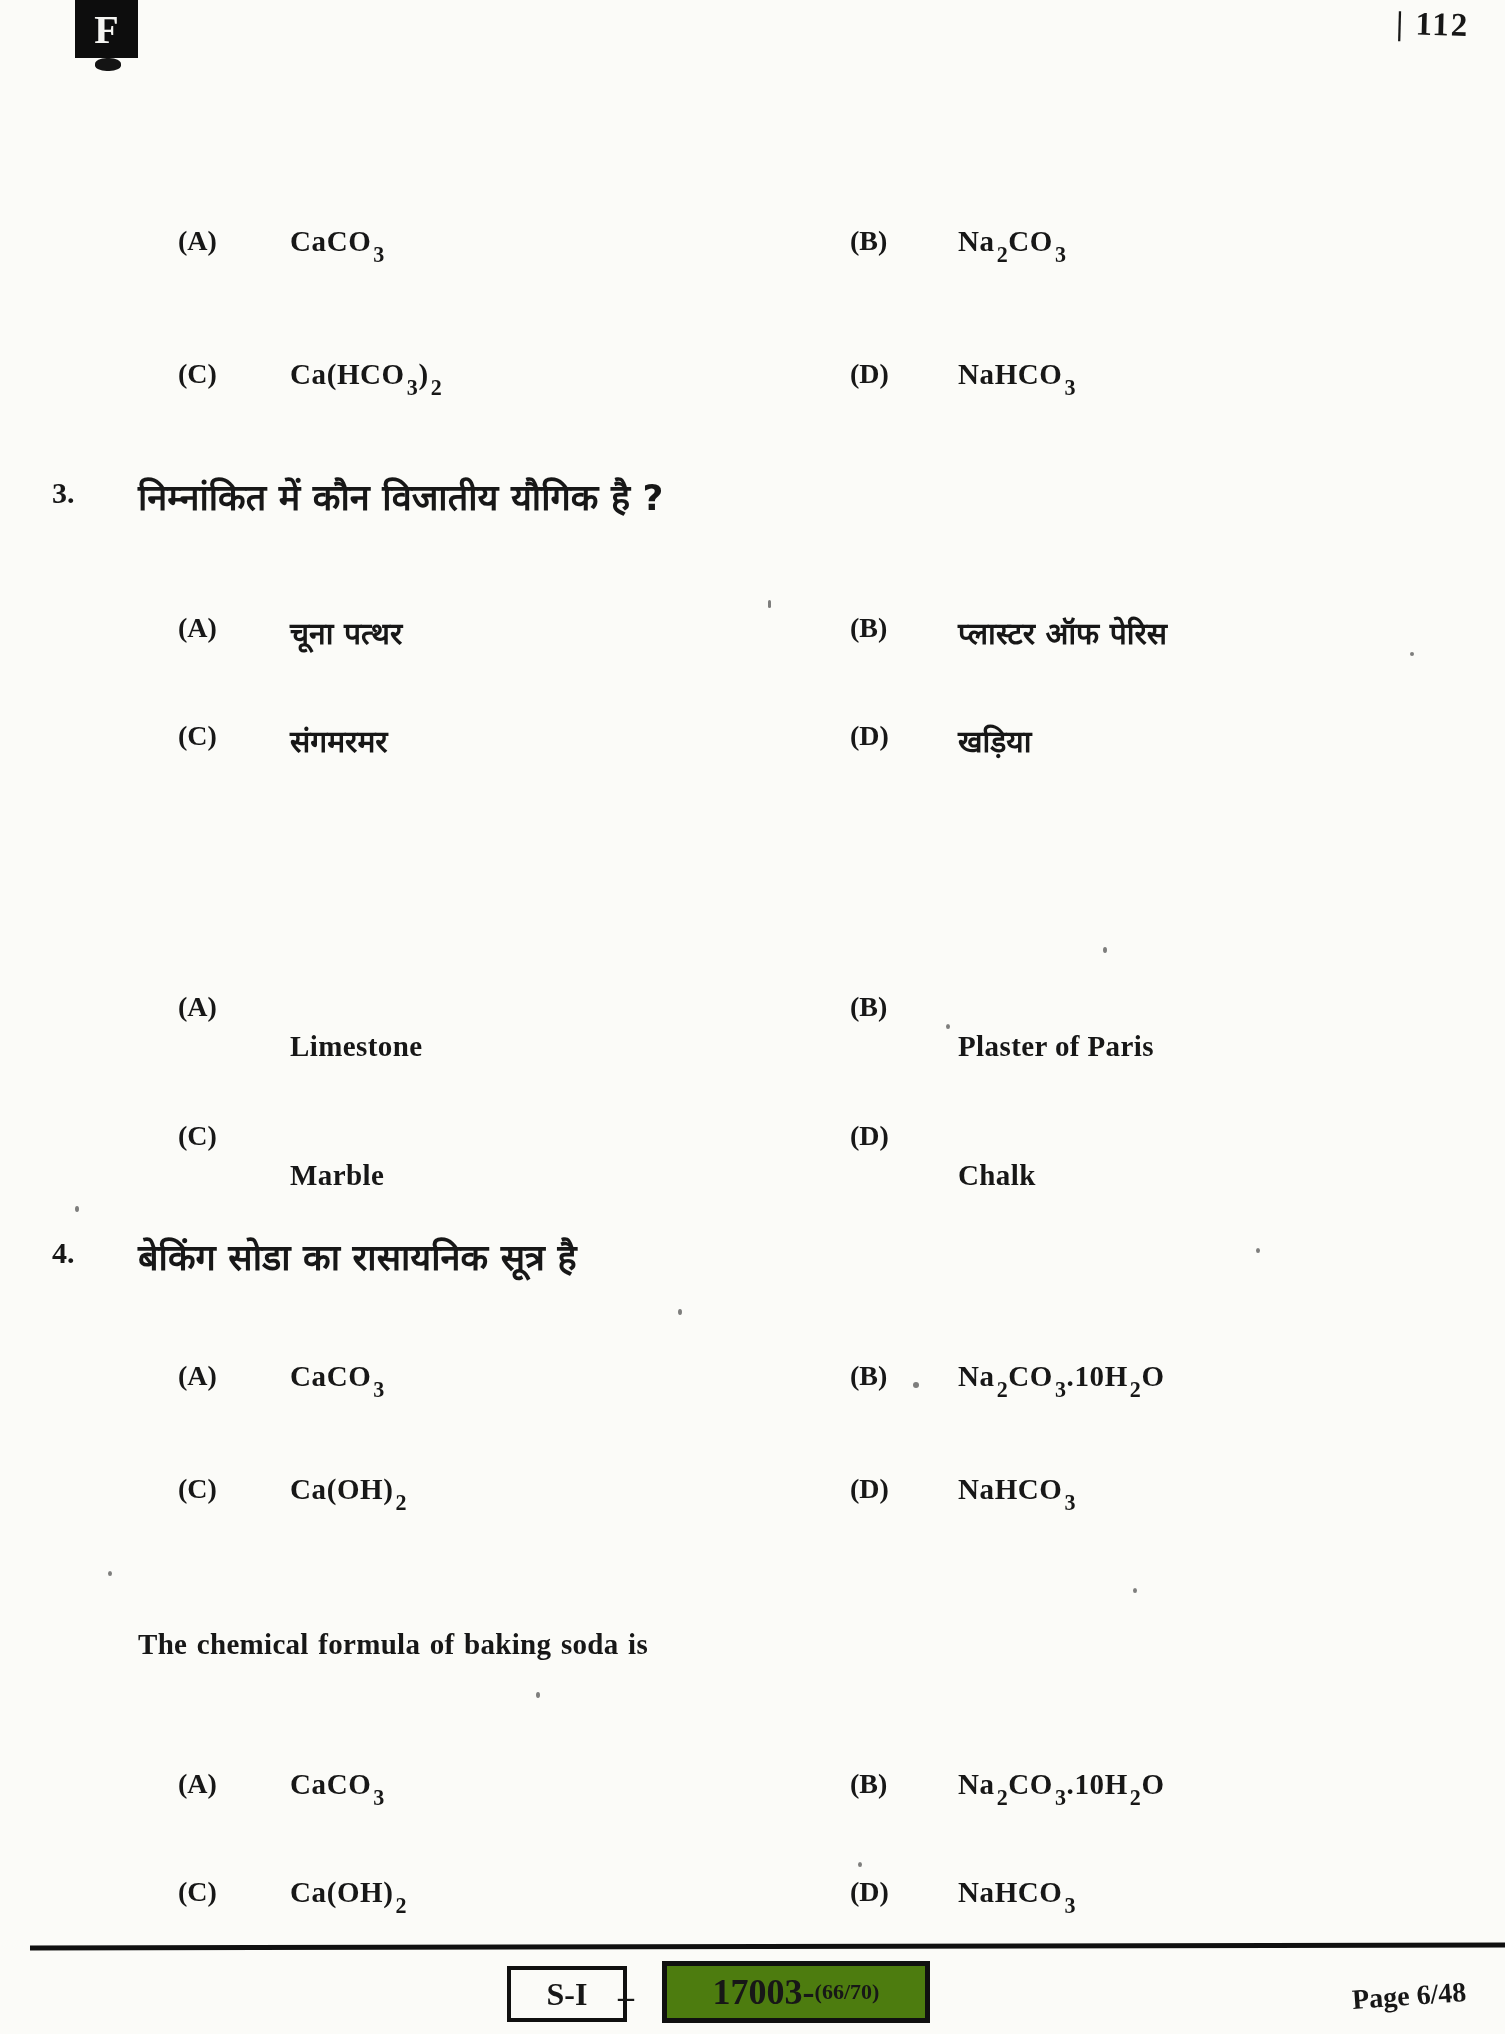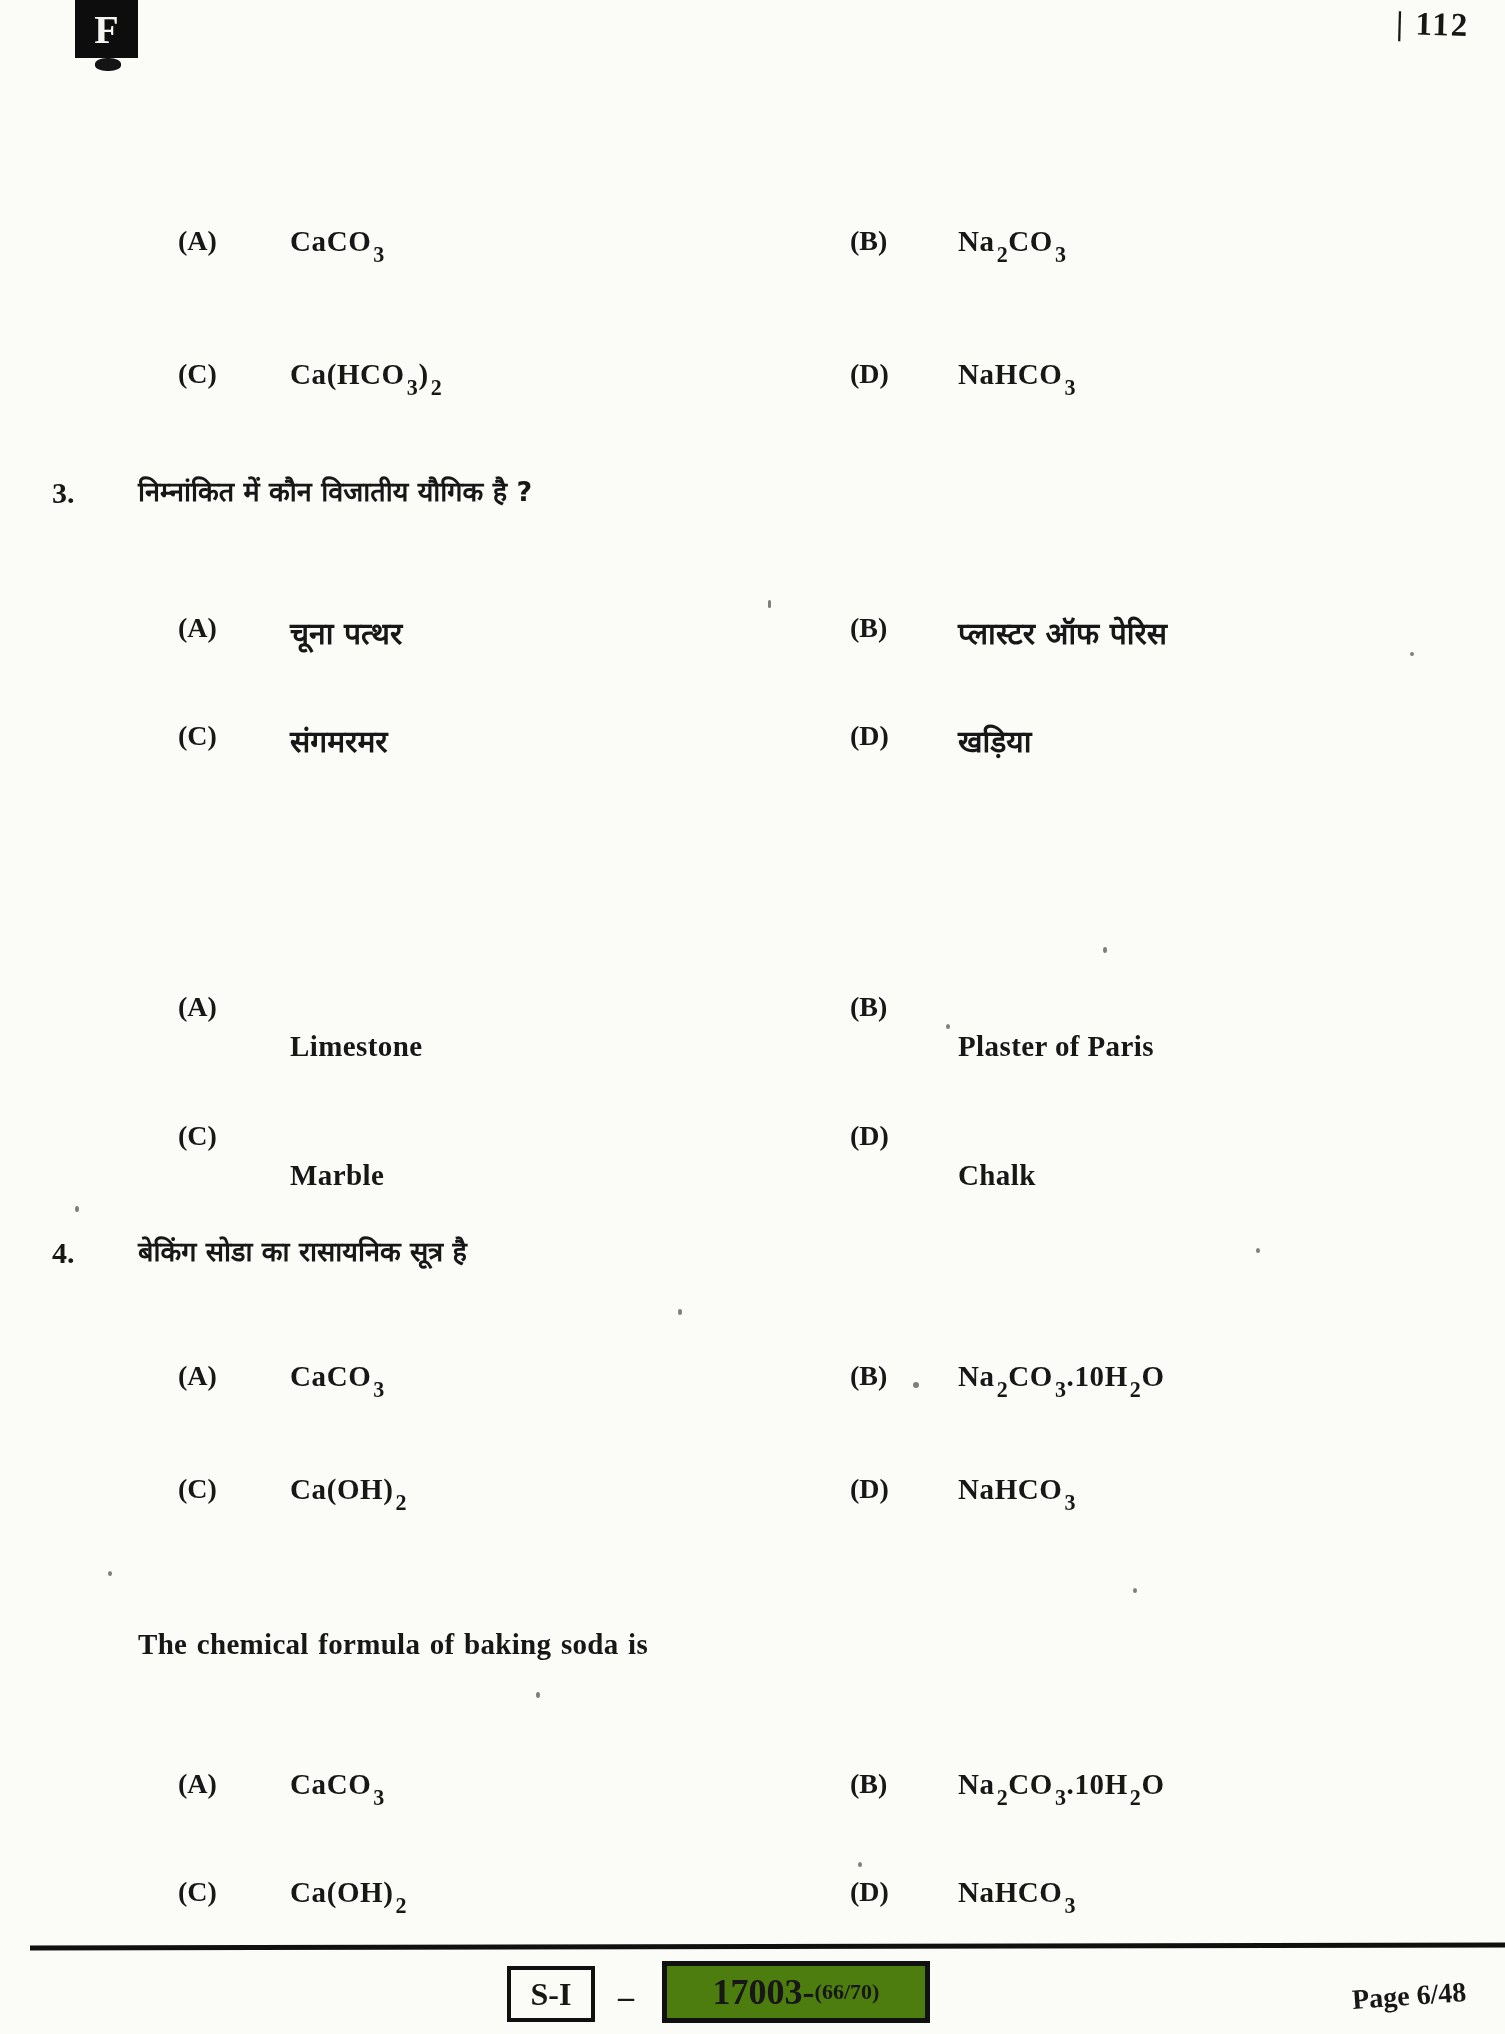--- a/index.html
+++ b/index.html
@@ -26,7 +26,7 @@
   
   .qnum   { left:52px;  font-size:30px; font-weight:700; }
   .stem-en{ left:138px; font-size:29px; font-weight:700; letter-spacing:0.3px; word-spacing:2px; }
-  .stem-hi{ left:138px; font-size:27px; font-weight:700; font-family:"DejaVu Sans",sans-serif; }
+  .stem-hi{ left:138px; font-size:36px; font-weight:700; font-family:"DejaVu Sans",sans-serif; }
 
   
   .row { position:absolute; left:0; width:100%; height:64px; }

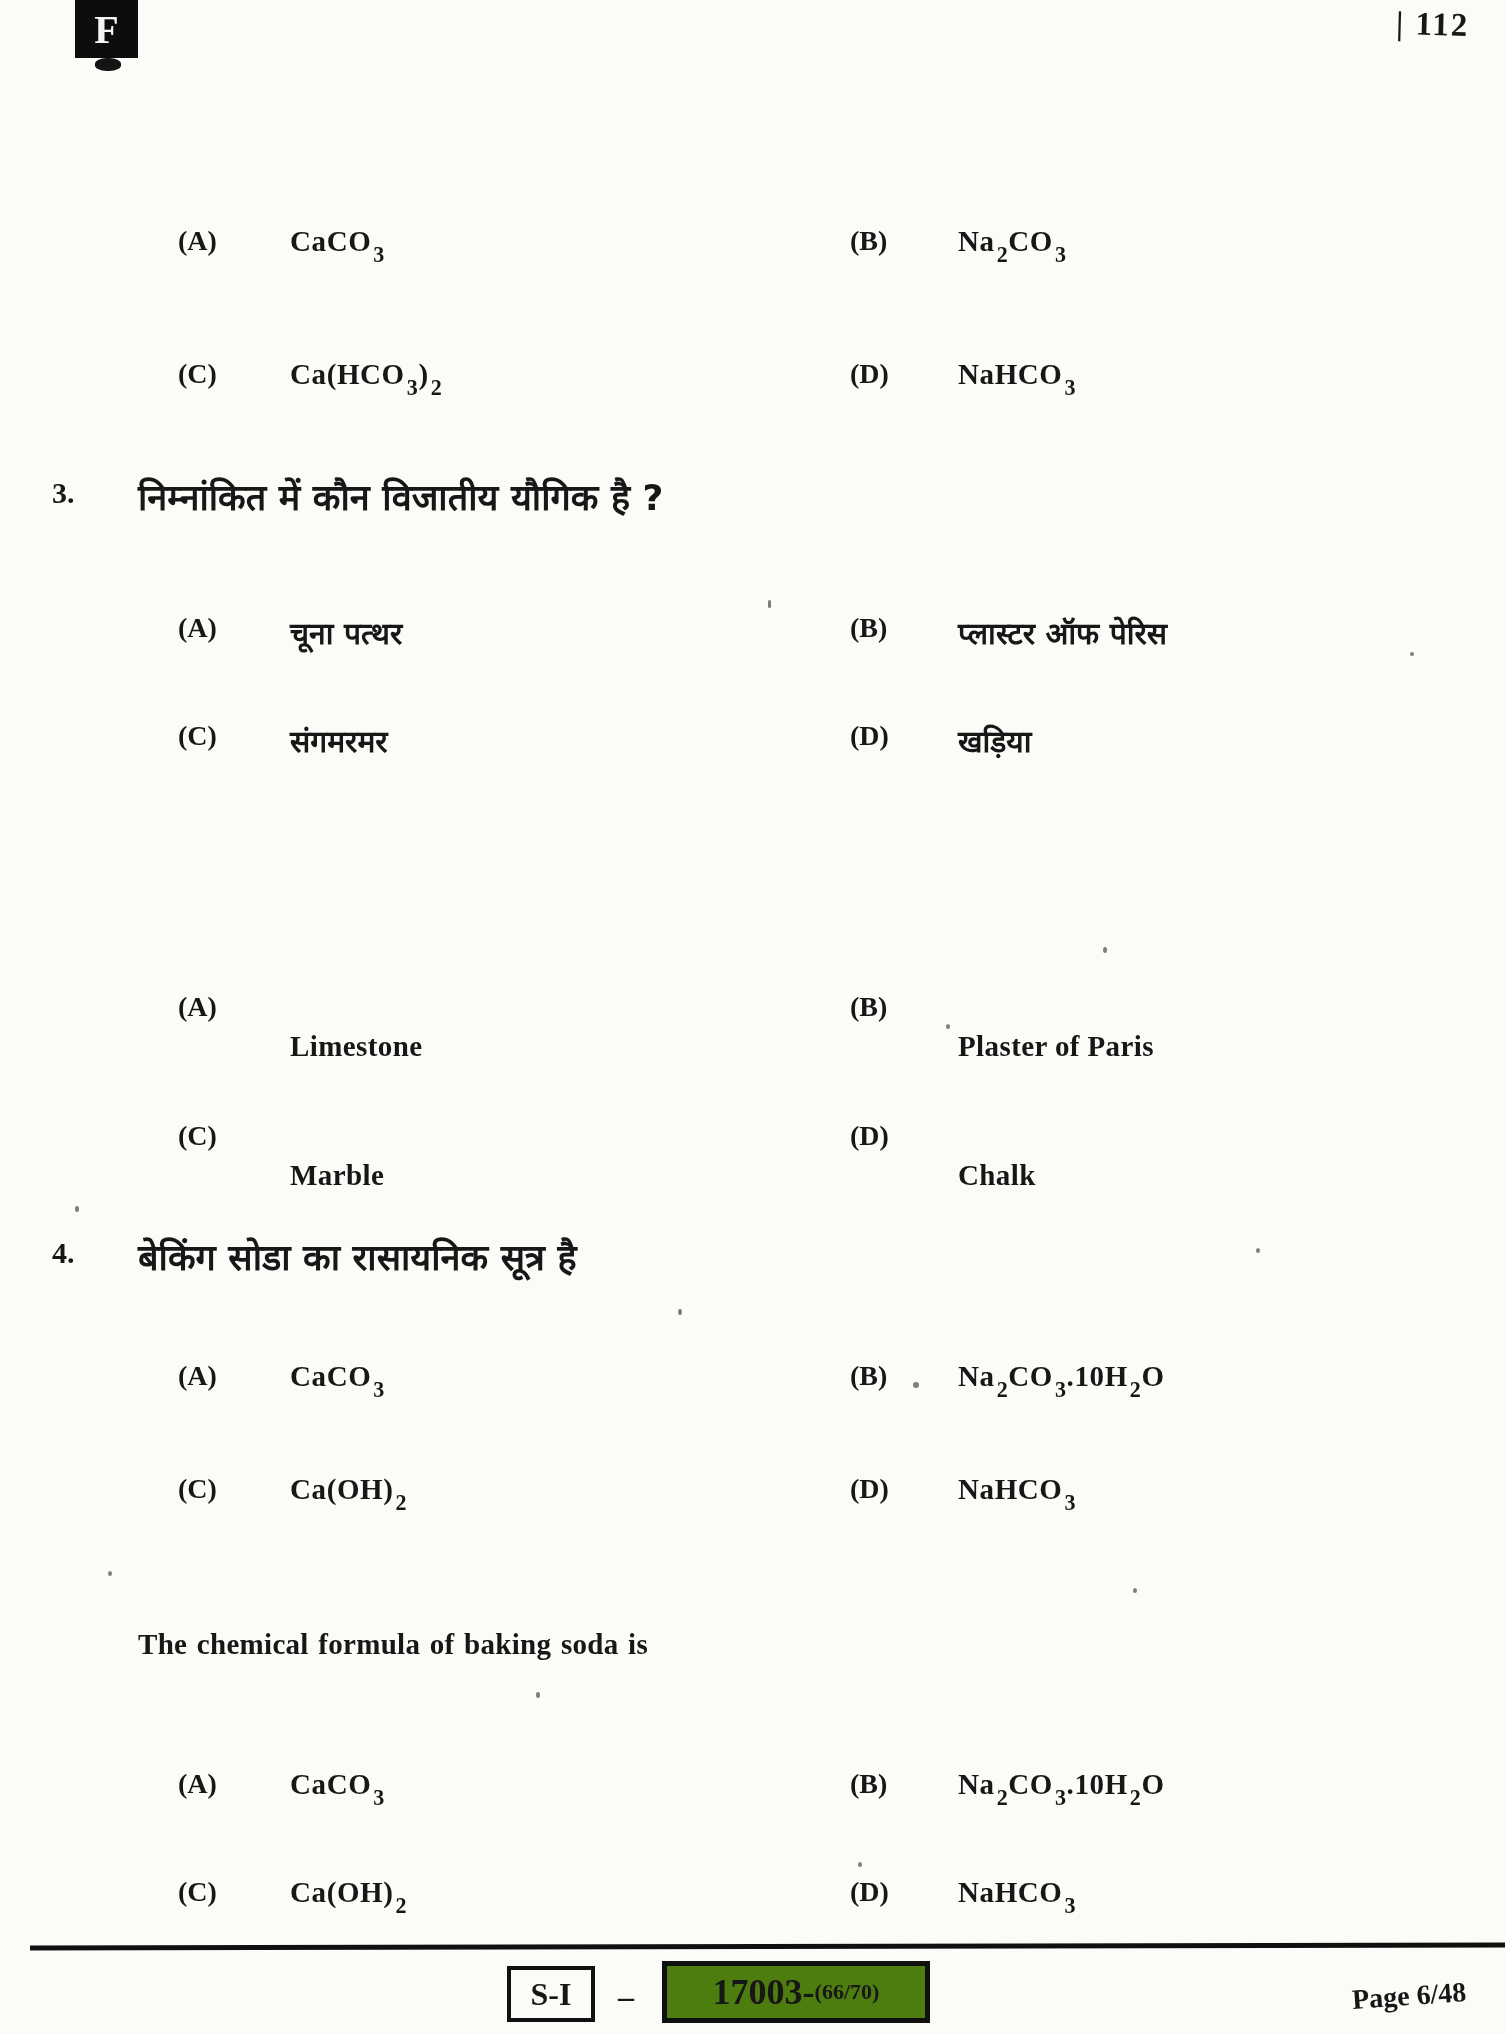--- a/index.html
+++ b/index.html
@@ -46,7 +46,7 @@
     background:#101010; transform:rotate(-0.12deg);
   }
   .set-code-box {
-    position:absolute; left:507px; top:1966px; width:88px; height:56px;
+    position:absolute; left:507px; top:1966px; width:120px; height:56px;
     border:4px solid #101010; display:flex; align-items:center; justify-content:center;
     font-size:32px; font-weight:700; background:#fbfbf8;
   }

